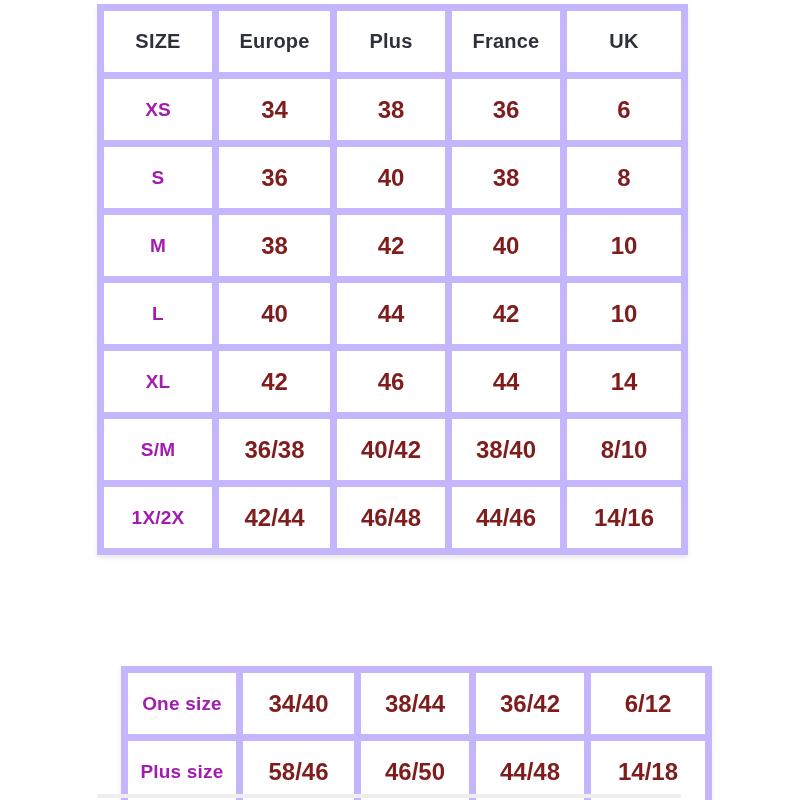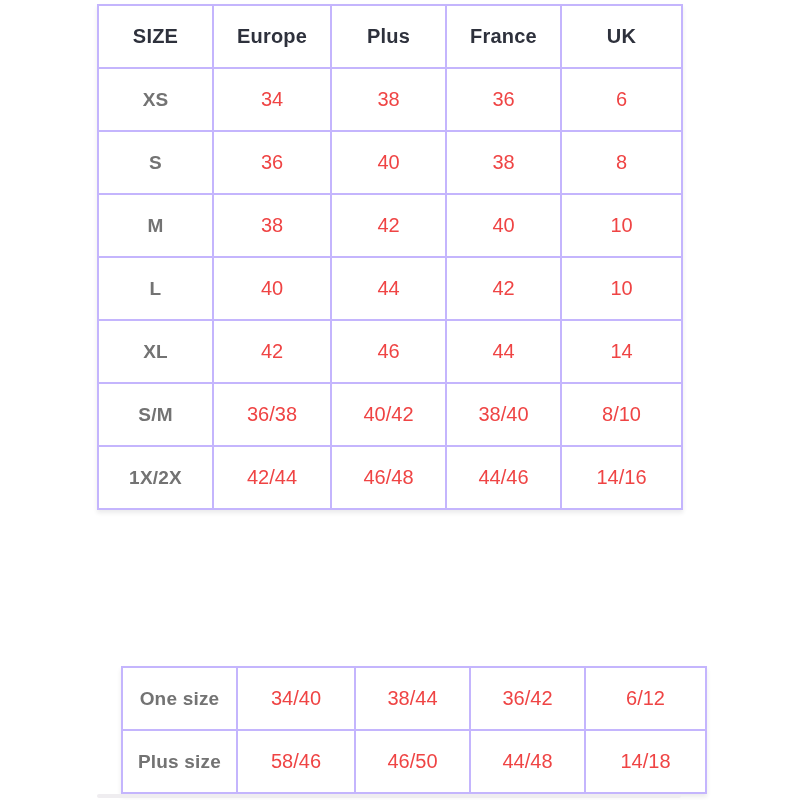--- a/index.html
+++ b/index.html
@@ -28,7 +28,7 @@
   #special-table { top: 666px; margin-left: 24px; }
   table.size-chart th,
   table.size-chart td {
-    border: 2px solid #c4b5fd;
+    border: 7px solid #c4b5fd;
     height: 61px;
     text-align: center;
     vertical-align: middle;

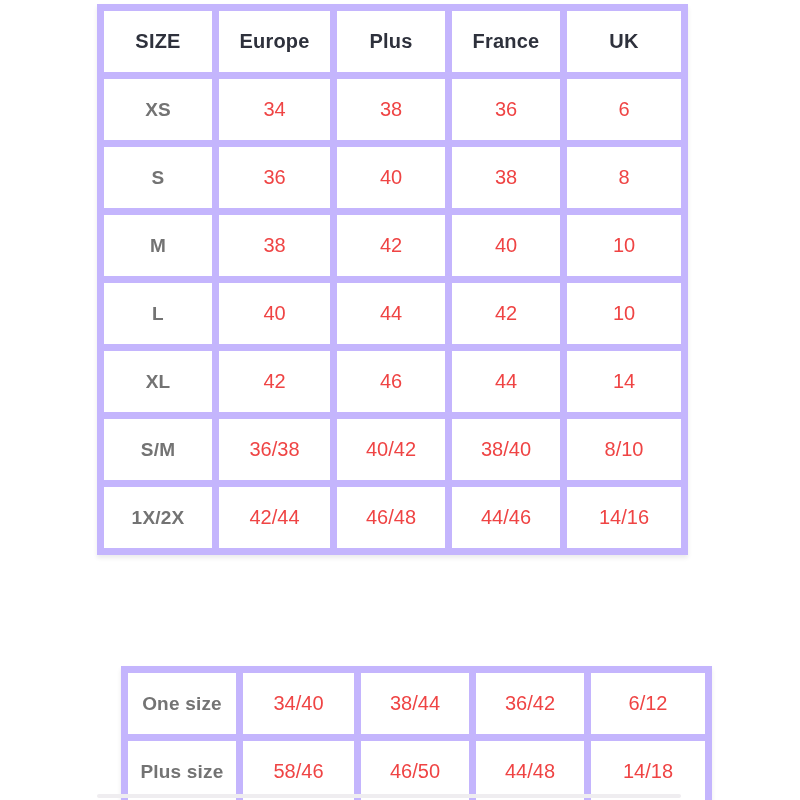--- a/index.html
+++ b/index.html
@@ -44,7 +44,7 @@
   table.size-chart tbody th {
     font-size: 19px;
     font-weight: 700;
-    color: #737373;
+    color: #a21caf;
     letter-spacing: 0.2px;
   }
   table.size-chart tbody td {

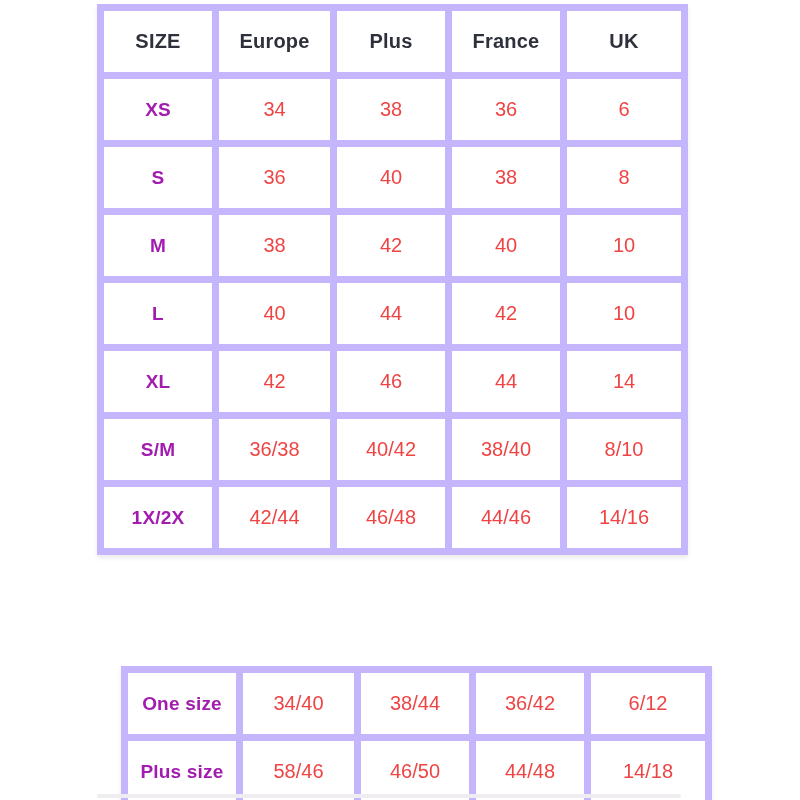--- a/index.html
+++ b/index.html
@@ -48,9 +48,9 @@
     letter-spacing: 0.2px;
   }
   table.size-chart tbody td {
-    font-size: 20px;
-    font-weight: 400;
-    color: #ef4444;
+    font-size: 24px;
+    font-weight: 700;
+    color: #7f1d1d;
   }
   .bottom-shadow-strip {
     position: absolute;

